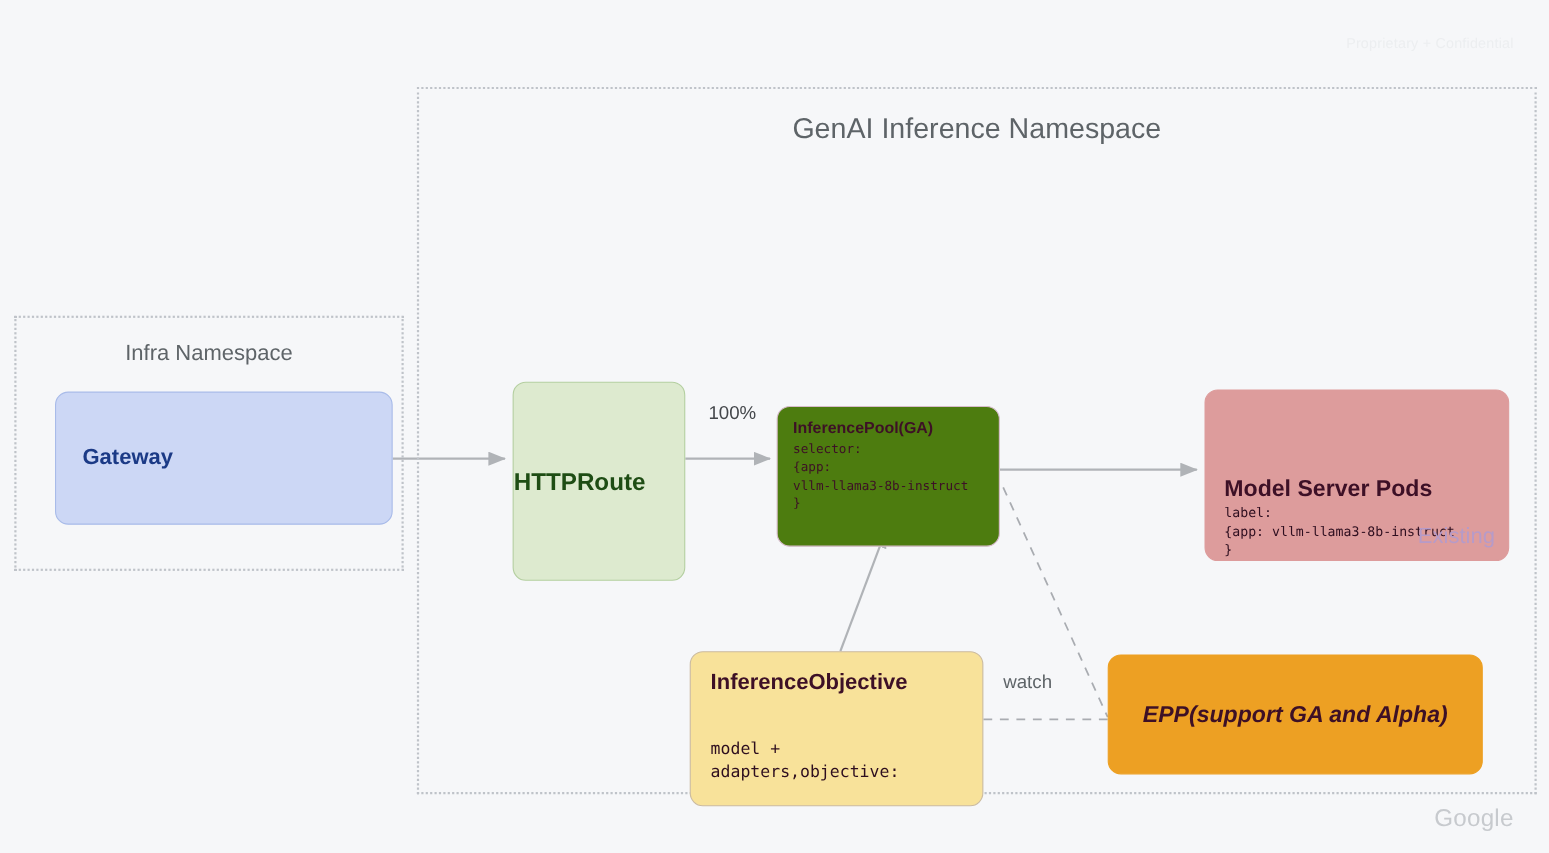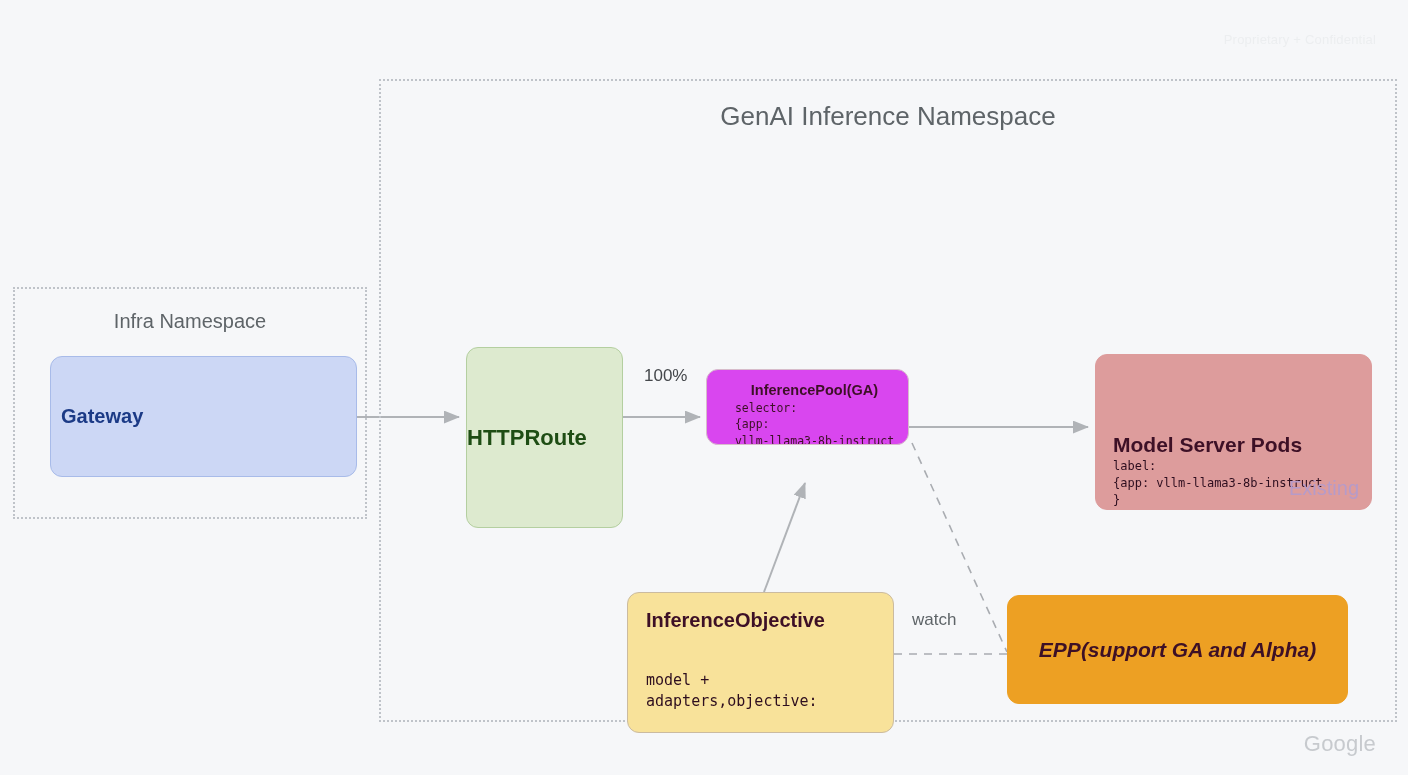--- a/index.html
+++ b/index.html
@@ -131,13 +131,12 @@
     left: 706px;
     top: 369px;
     width: 203px;
-    height: 76px;
-    background: #d946ef;
+    height: 128px;
+    background: #4d7c0f;
     border-color: #d7bccb;
     padding: 0 0 0 14px;
     justify-content: flex-start;
     padding-top: 12px;
-    align-items: center;
   }
   .node-inferencepool .title {
     font-size: 14.5px;

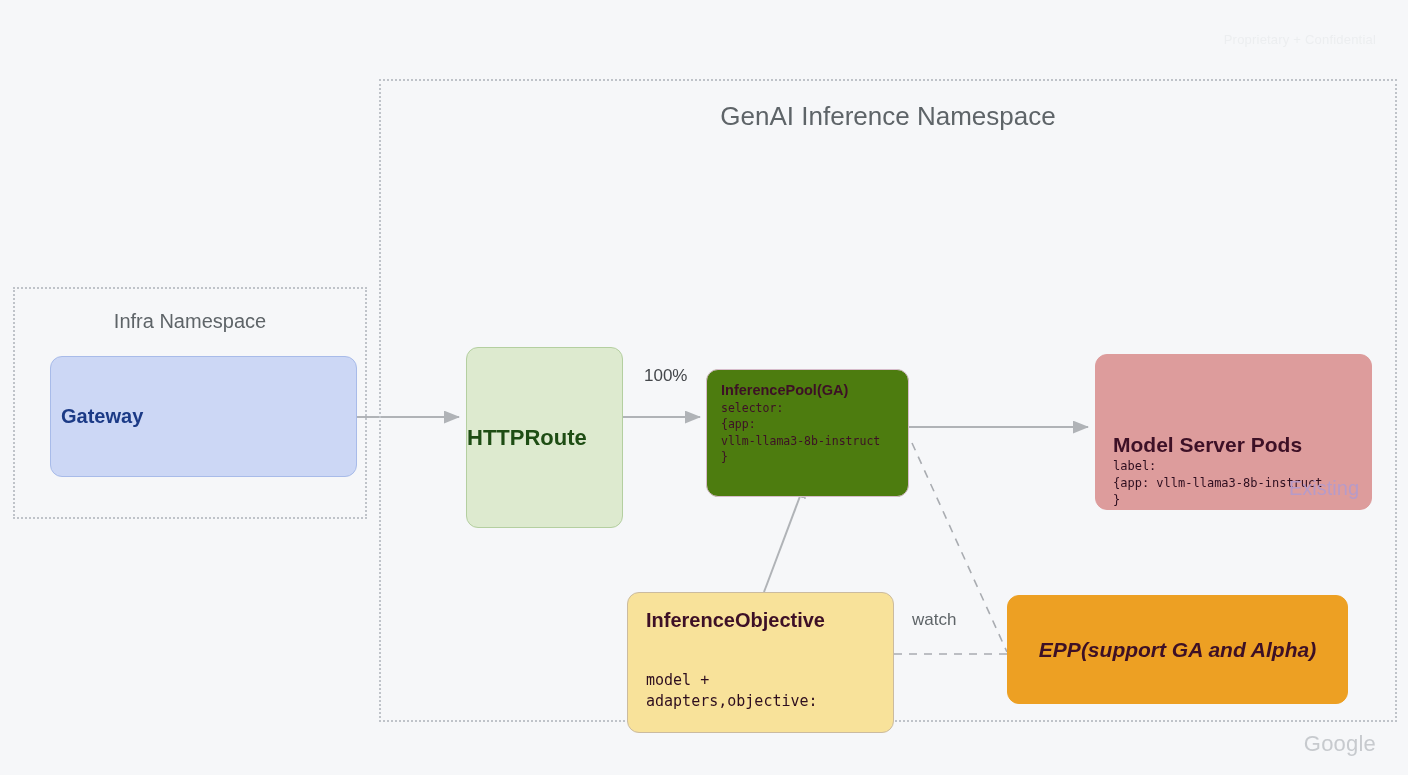--- a/index.html
+++ b/index.html
@@ -104,7 +104,7 @@
     height: 121px;
     background: #ccd7f5;
     border-color: #a8bbe9;
-    padding-left: 10px;
+    padding-left: 24px;
   }
   .node-gateway .title {
     font-size: 20px;

